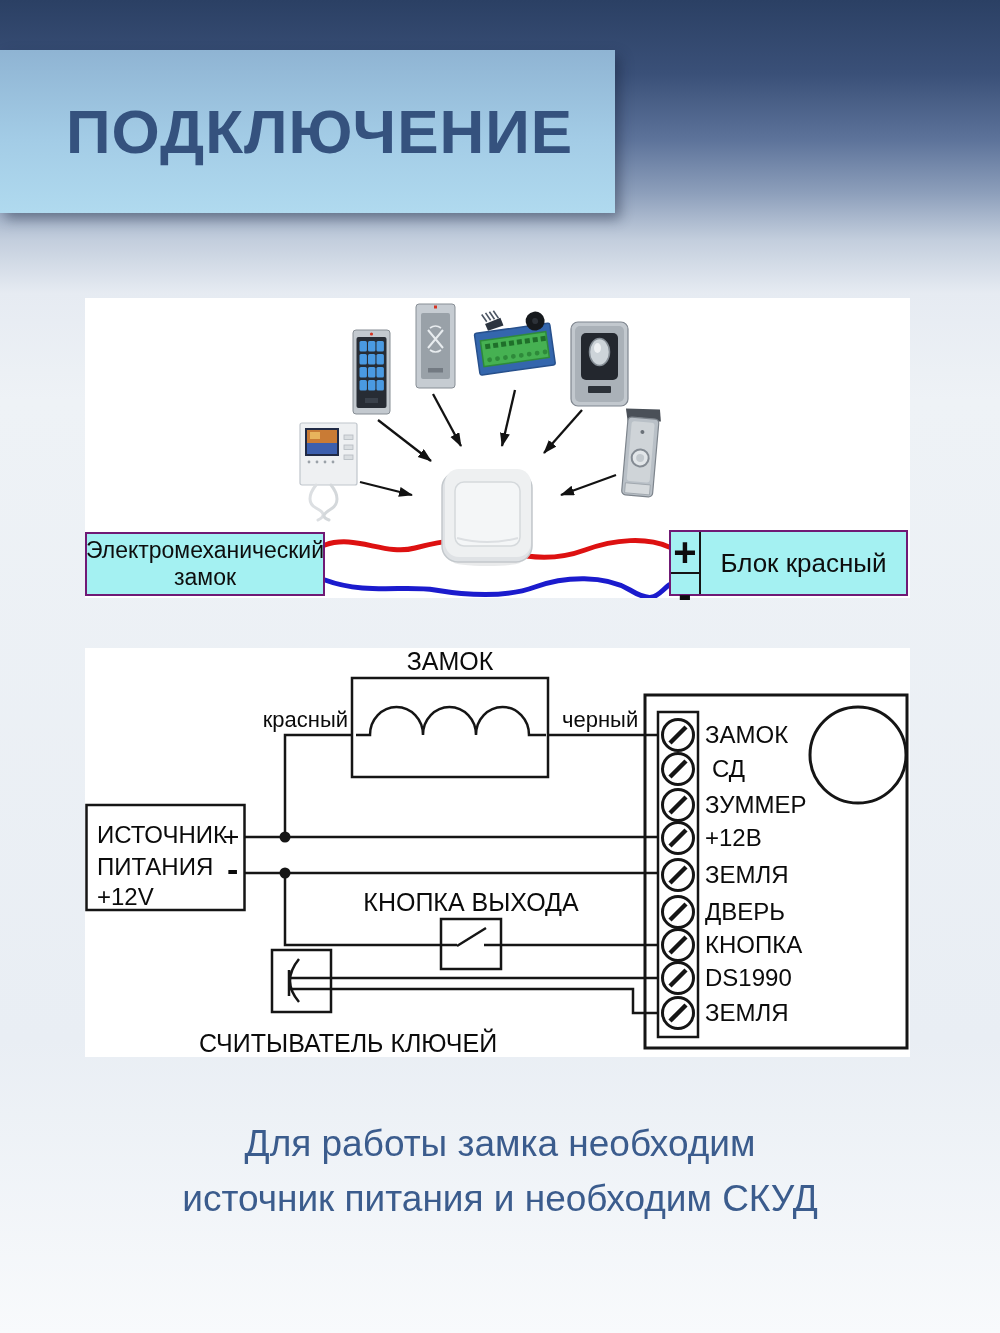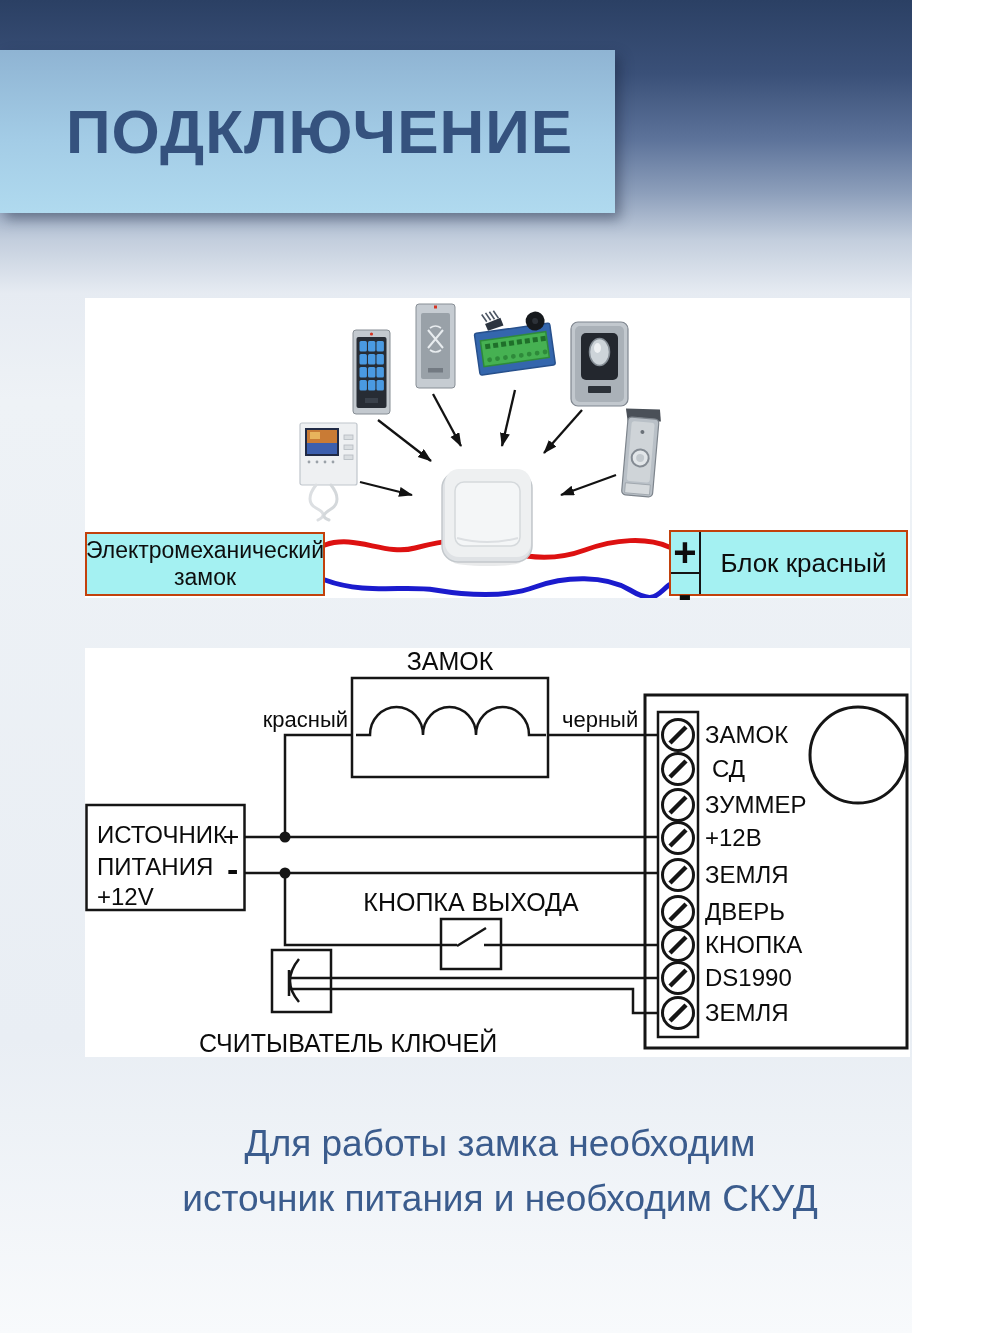--- a/index.html
+++ b/index.html
@@ -4,7 +4,7 @@
 <style>
   html,body{margin:0;padding:0;}
   body{width:1000px;height:1333px;font-family:"Liberation Sans","DejaVu Sans",sans-serif;}
-  .page{position:relative;width:912px;height:1333px;overflow:hidden;
+  .page{position:relative;width:1000px;height:1333px;overflow:hidden;
     background:linear-gradient(180deg,#2b4064 0%,#3a5078 5.5%,#5d739a 10.5%,#8d9fbb 14.5%,#c3cedd 18%,#e6ebf2 22%,#eef2f6 30%,#e9eef4 78%,#f8fafc 100%);}
   .title-box{position:absolute;left:0;top:50px;width:615px;height:163px;
     background:linear-gradient(180deg,#8fb4d3 0%,#a3cce6 55%,#b0daef 100%);

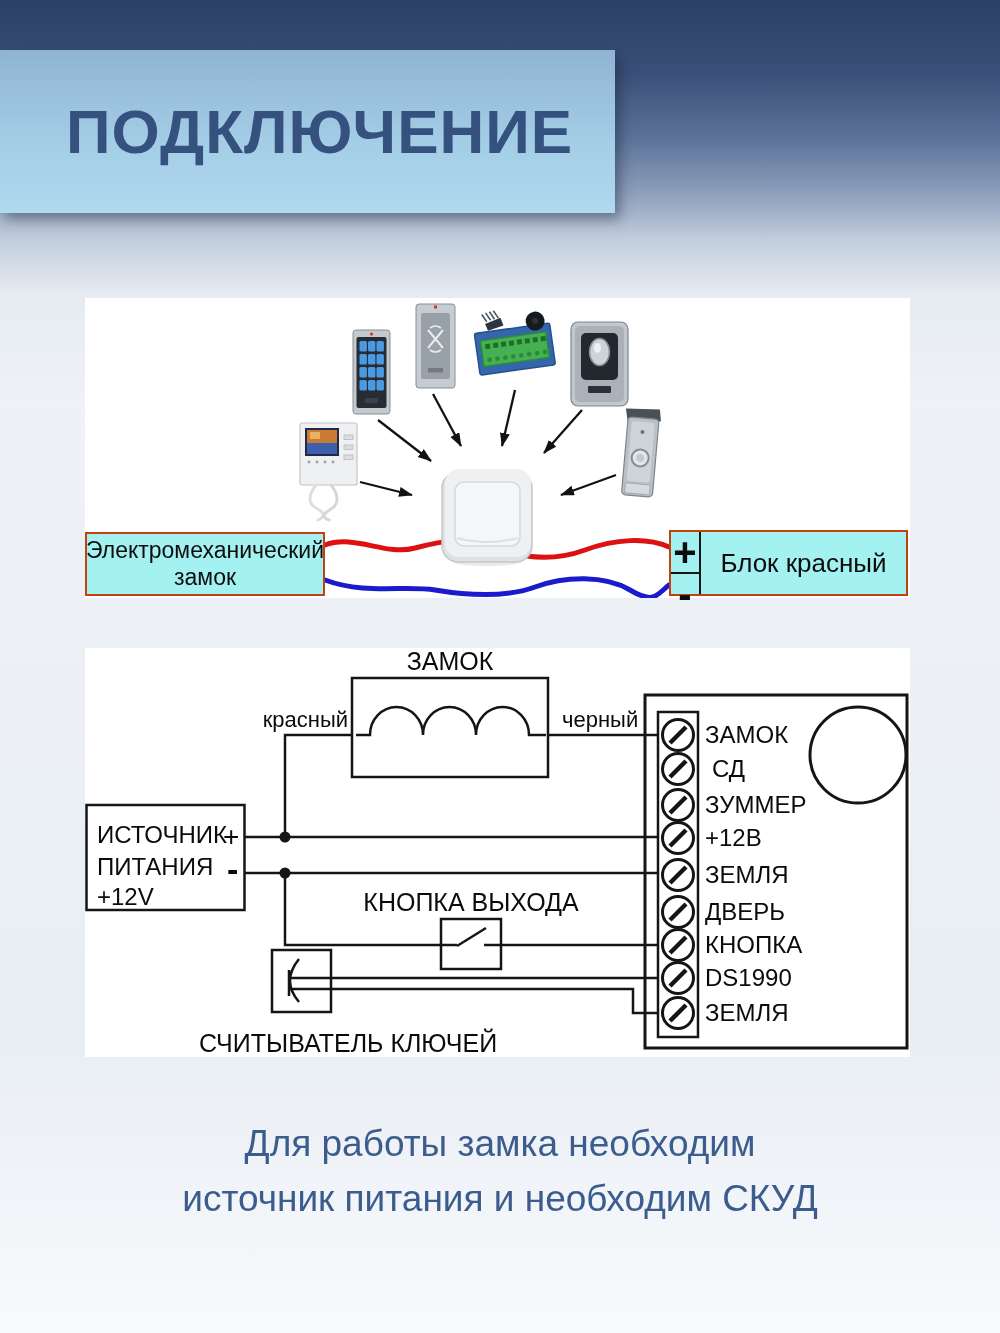--- a/index.html
+++ b/index.html
@@ -15,7 +15,7 @@
   #panel1{left:85px;top:298px;width:825px;height:300px;}
   #panel2{left:85px;top:648px;width:825px;height:409px;}
   .panel svg{position:absolute;left:0;top:0;}
-  .cyan-box{position:absolute;background:#a4f1f2;border:2px solid #c2410c;box-sizing:border-box;
+  .cyan-box{position:absolute;background:#a4f1f2;border:2px solid #701a75;box-sizing:border-box;
     color:#0d0d0d;display:flex;align-items:center;justify-content:center;}
   #lock-label-box{left:0;top:234px;width:240px;height:64px;flex-direction:column;
     font-size:23px;line-height:27px;text-align:center;}

